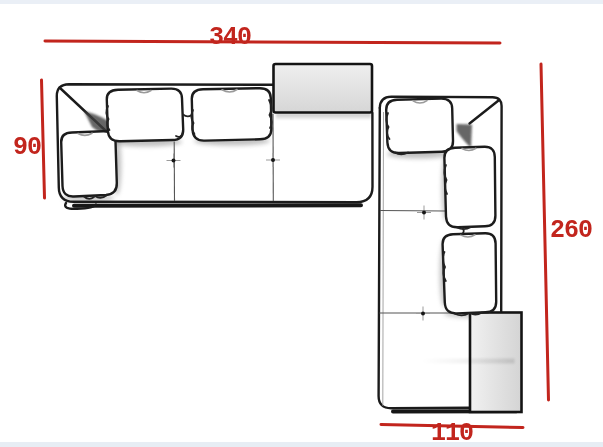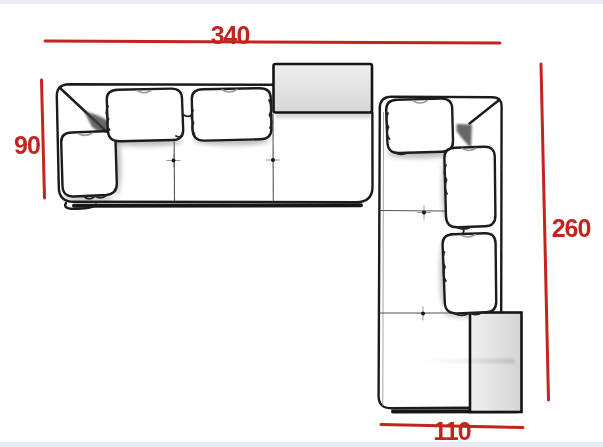--- a/index.html
+++ b/index.html
@@ -7,7 +7,7 @@
   .stage {
     position:relative; width:603px; height:447px; overflow:hidden;
     background:#ffffff;
-    font-family:Liberation Sans, sans-serif;
+    font-family:Liberation Mono, monospace;
   }
   .edge-strip { position:absolute; left:0; width:603px; }
   .edge-strip.top { top:0; height:4px; background:#eaeff6; }

